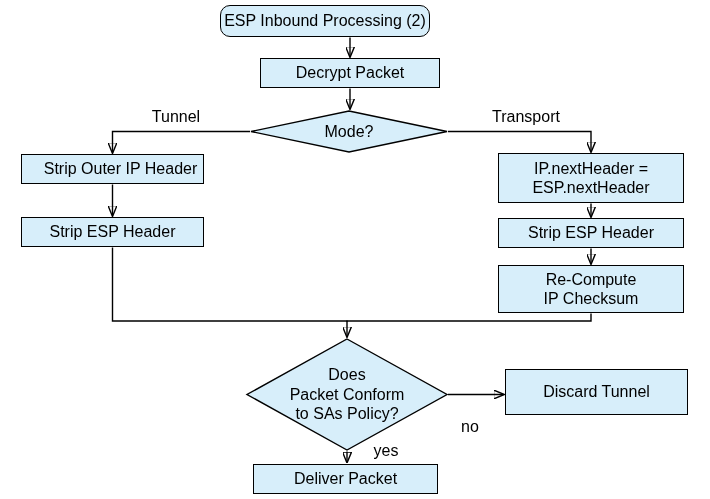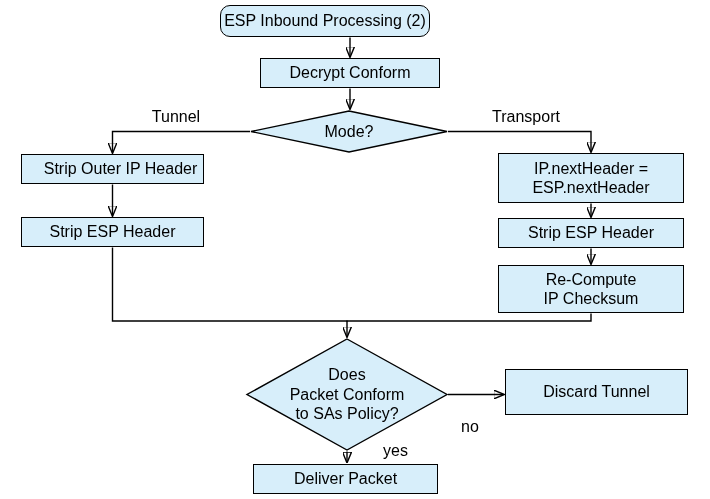--- a/index.html
+++ b/index.html
@@ -104,7 +104,7 @@
   </div>
 
   <div class="node" style="left:260px; top:58px; width:180px; height:30px;">
-    <span class="label">Decrypt Conform</span>
+    <span class="label">Decrypt Packet</span>
   </div>
 
   <div class="node diamond" style="left:250px; top:110px; width:198px; height:43px;">

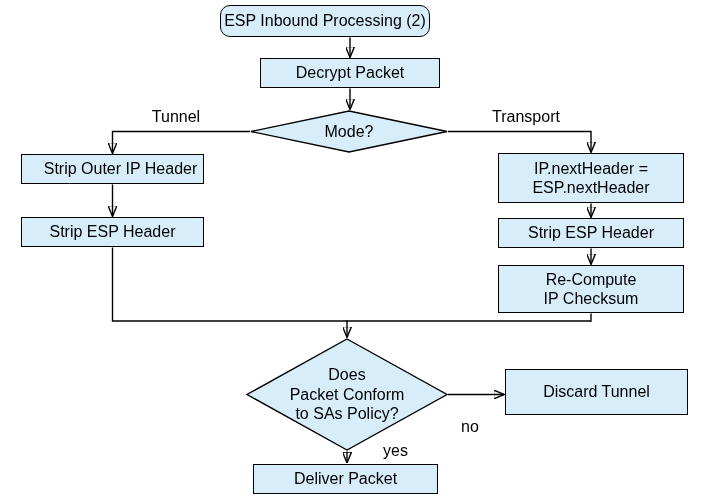--- a/index.html
+++ b/index.html
@@ -159,7 +159,7 @@
 
   <div class="edge-label" style="left:452px; top:370px; width:36px;margin-top:48px;">no</div>
 
-  <div class="edge-label" style="left:364px; top:442px; width:44px;text-align:right;">yes</div>
+  <div class="edge-label" style="left:364px; top:442px; width:44px;">yes</div>
 
 </div>
 

